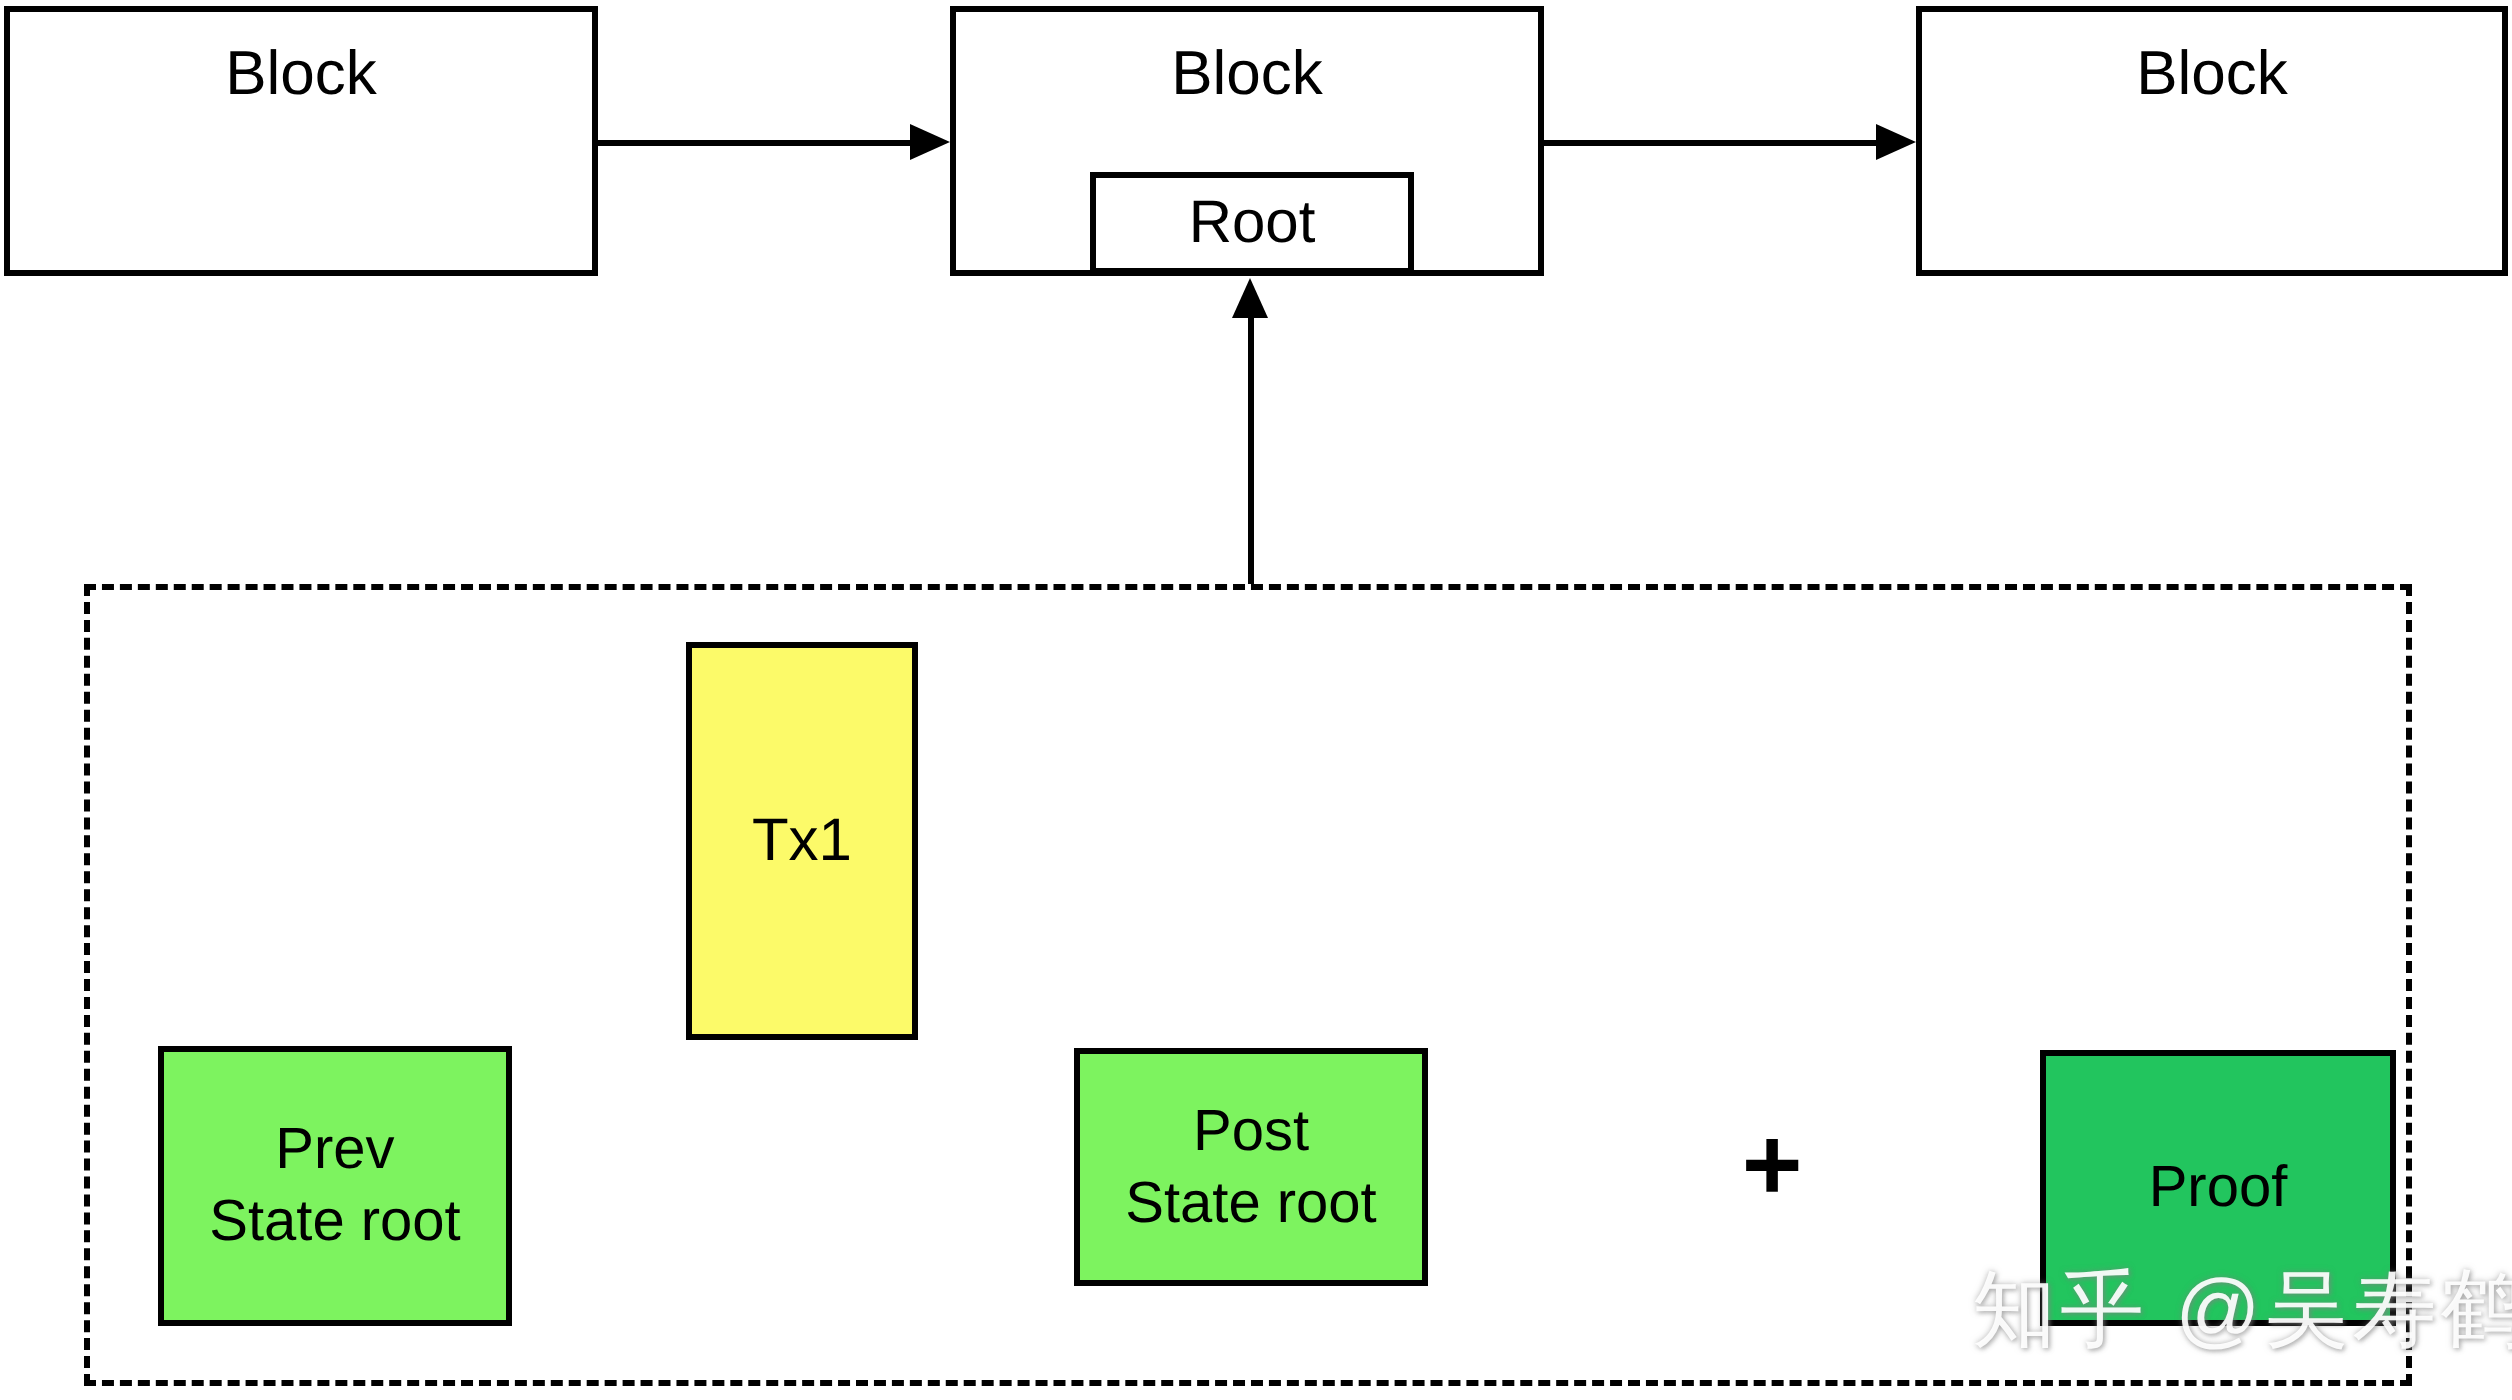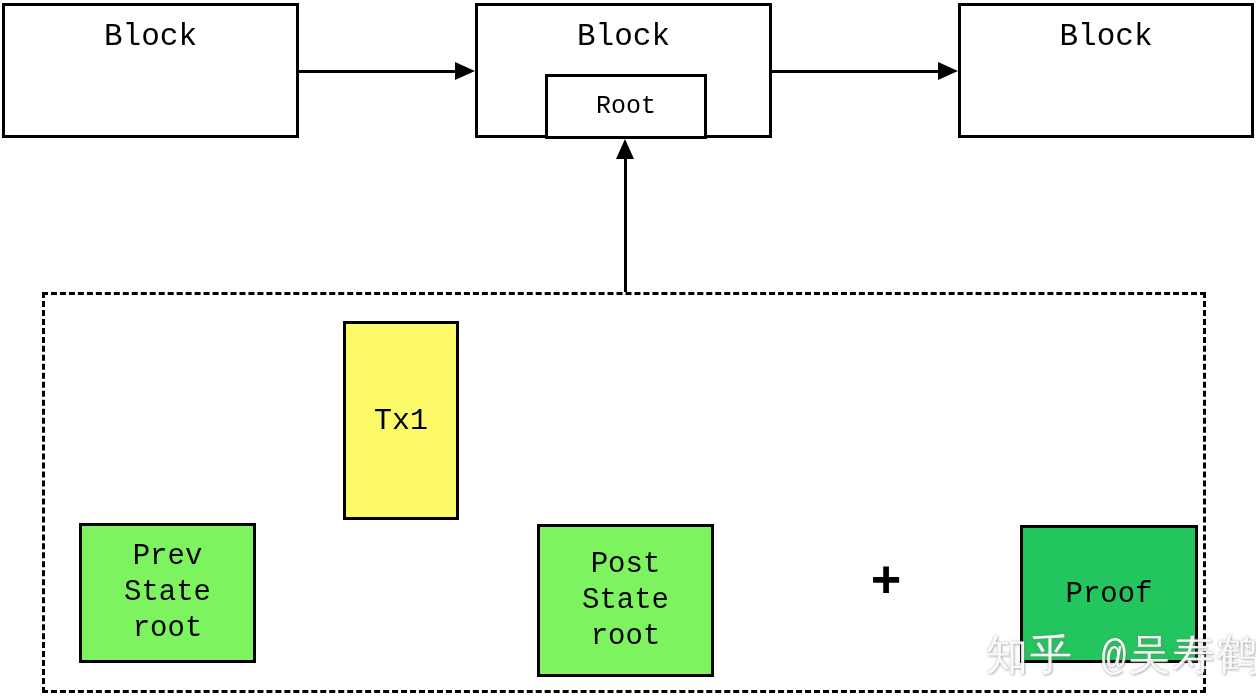--- a/index.html
+++ b/index.html
@@ -10,7 +10,7 @@
     height: 700px;
     background: #ffffff;
     overflow: hidden;
-    font-family: Liberation Mono, monospace;
+    font-family: Liberation Sans, sans-serif;
     color: #000;
   }
   .block {

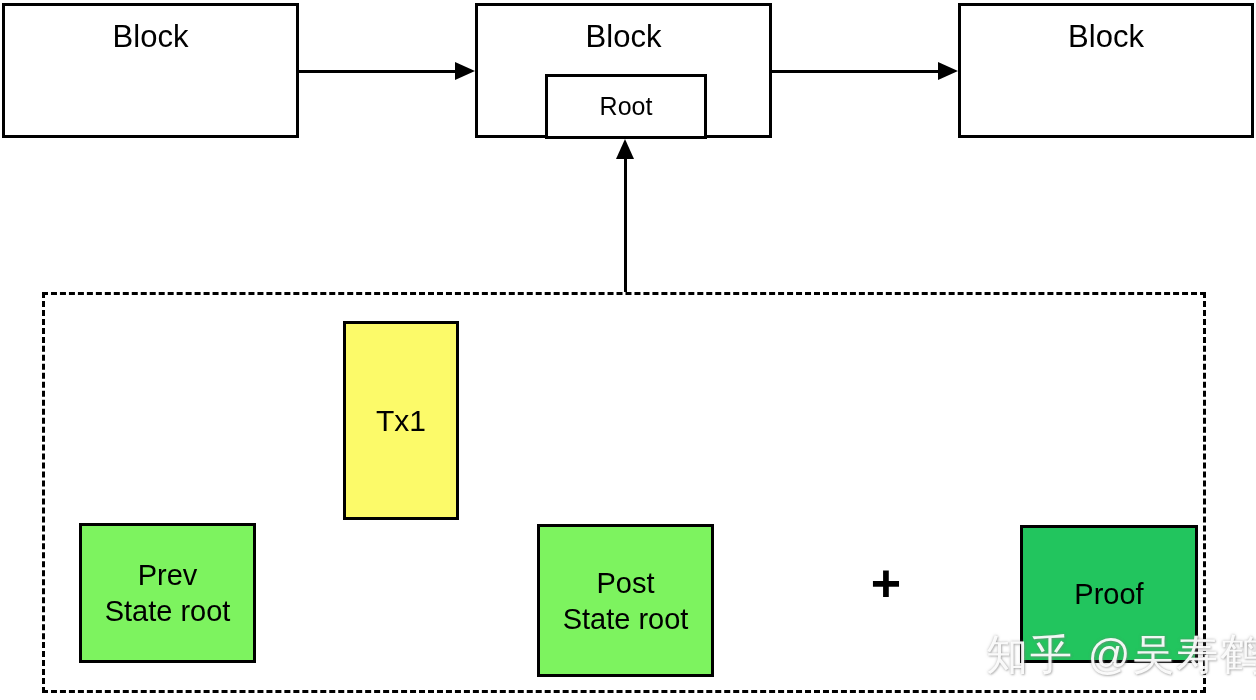--- a/index.html
+++ b/index.html
@@ -26,11 +26,11 @@
   .block-3 { left: 958px; top: 3px; width: 296px; height: 135px; }
   .root-box {
     position: absolute;
-    left: 545px; top: 74px; width: 162px; height: 65px;
+    left: 545px; top: 86px; width: 162px; height: 51px;
     border: 3px solid #000;
     background: #fff;
     display: flex; align-items: center; justify-content: center;
-    font-size: 25px;
+    font-size: 30px;
     z-index: 3;
   }
   .hline { position: absolute; height: 3px; background: #000; }

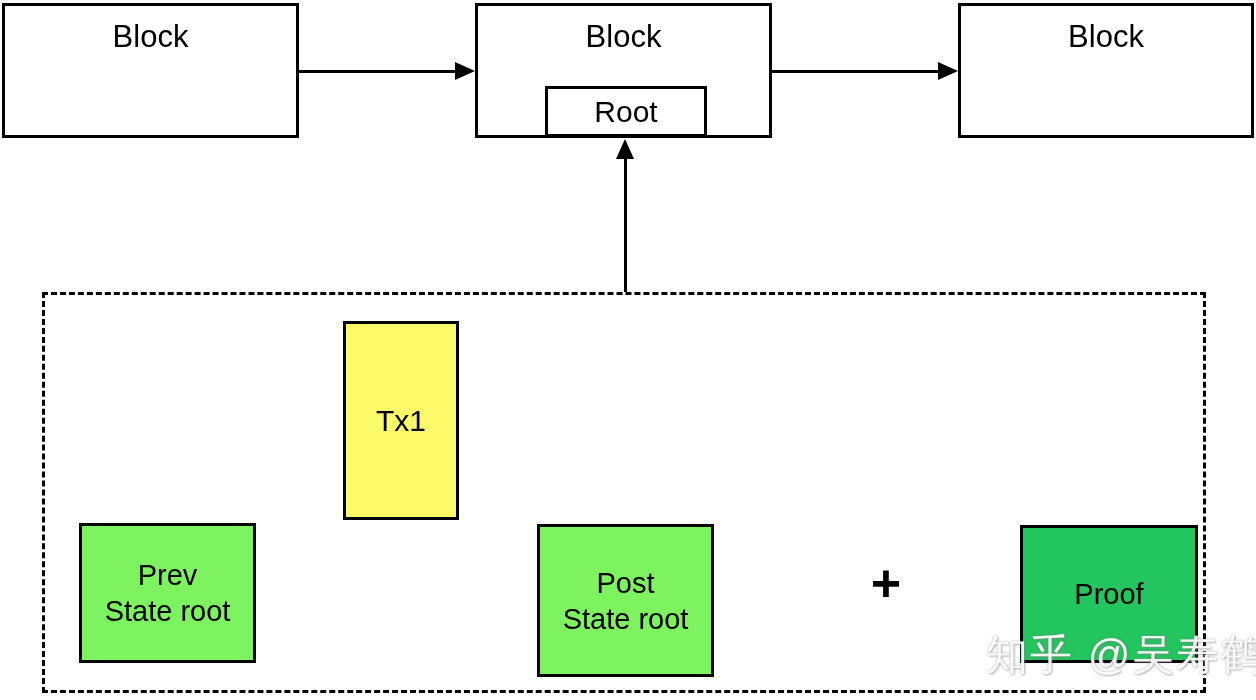--- a/index.html
+++ b/index.html
@@ -77,7 +77,7 @@
     text-align: center;
   }
   .prev-box { left: 79px;  top: 523px; width: 177px; height: 140px; }
-  .post-box { left: 537px; top: 524px; width: 177px; height: 153px; }
+  .post-box { left: 537px; top: 524px; width: 177px; height: 119px; }
   .proof-box {
     position: absolute;
     left: 1020px; top: 525px; width: 178px; height: 138px;

